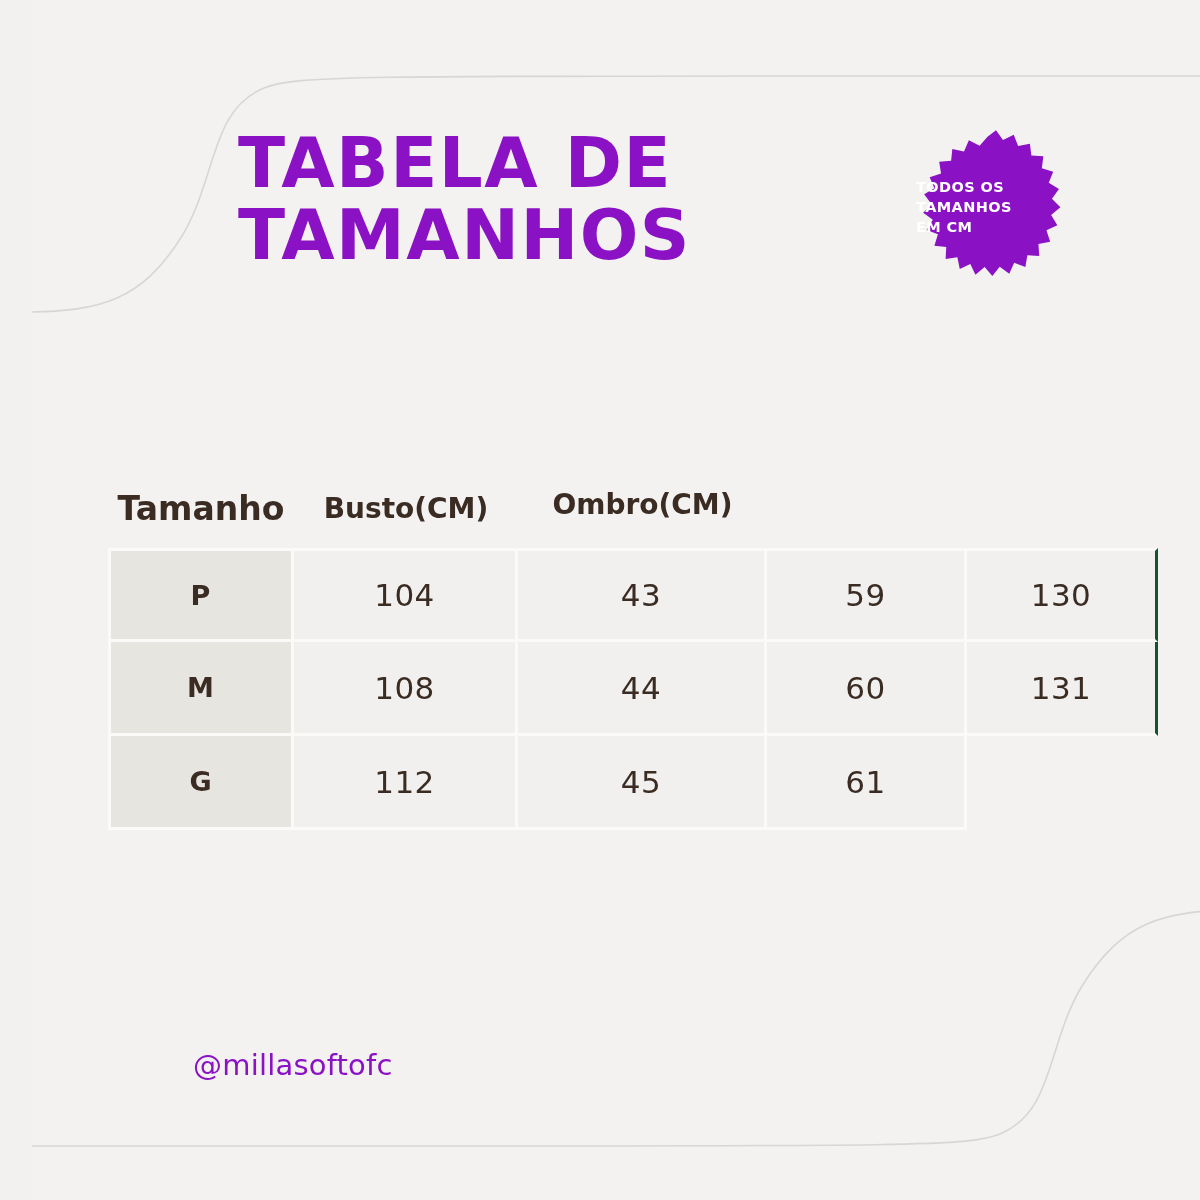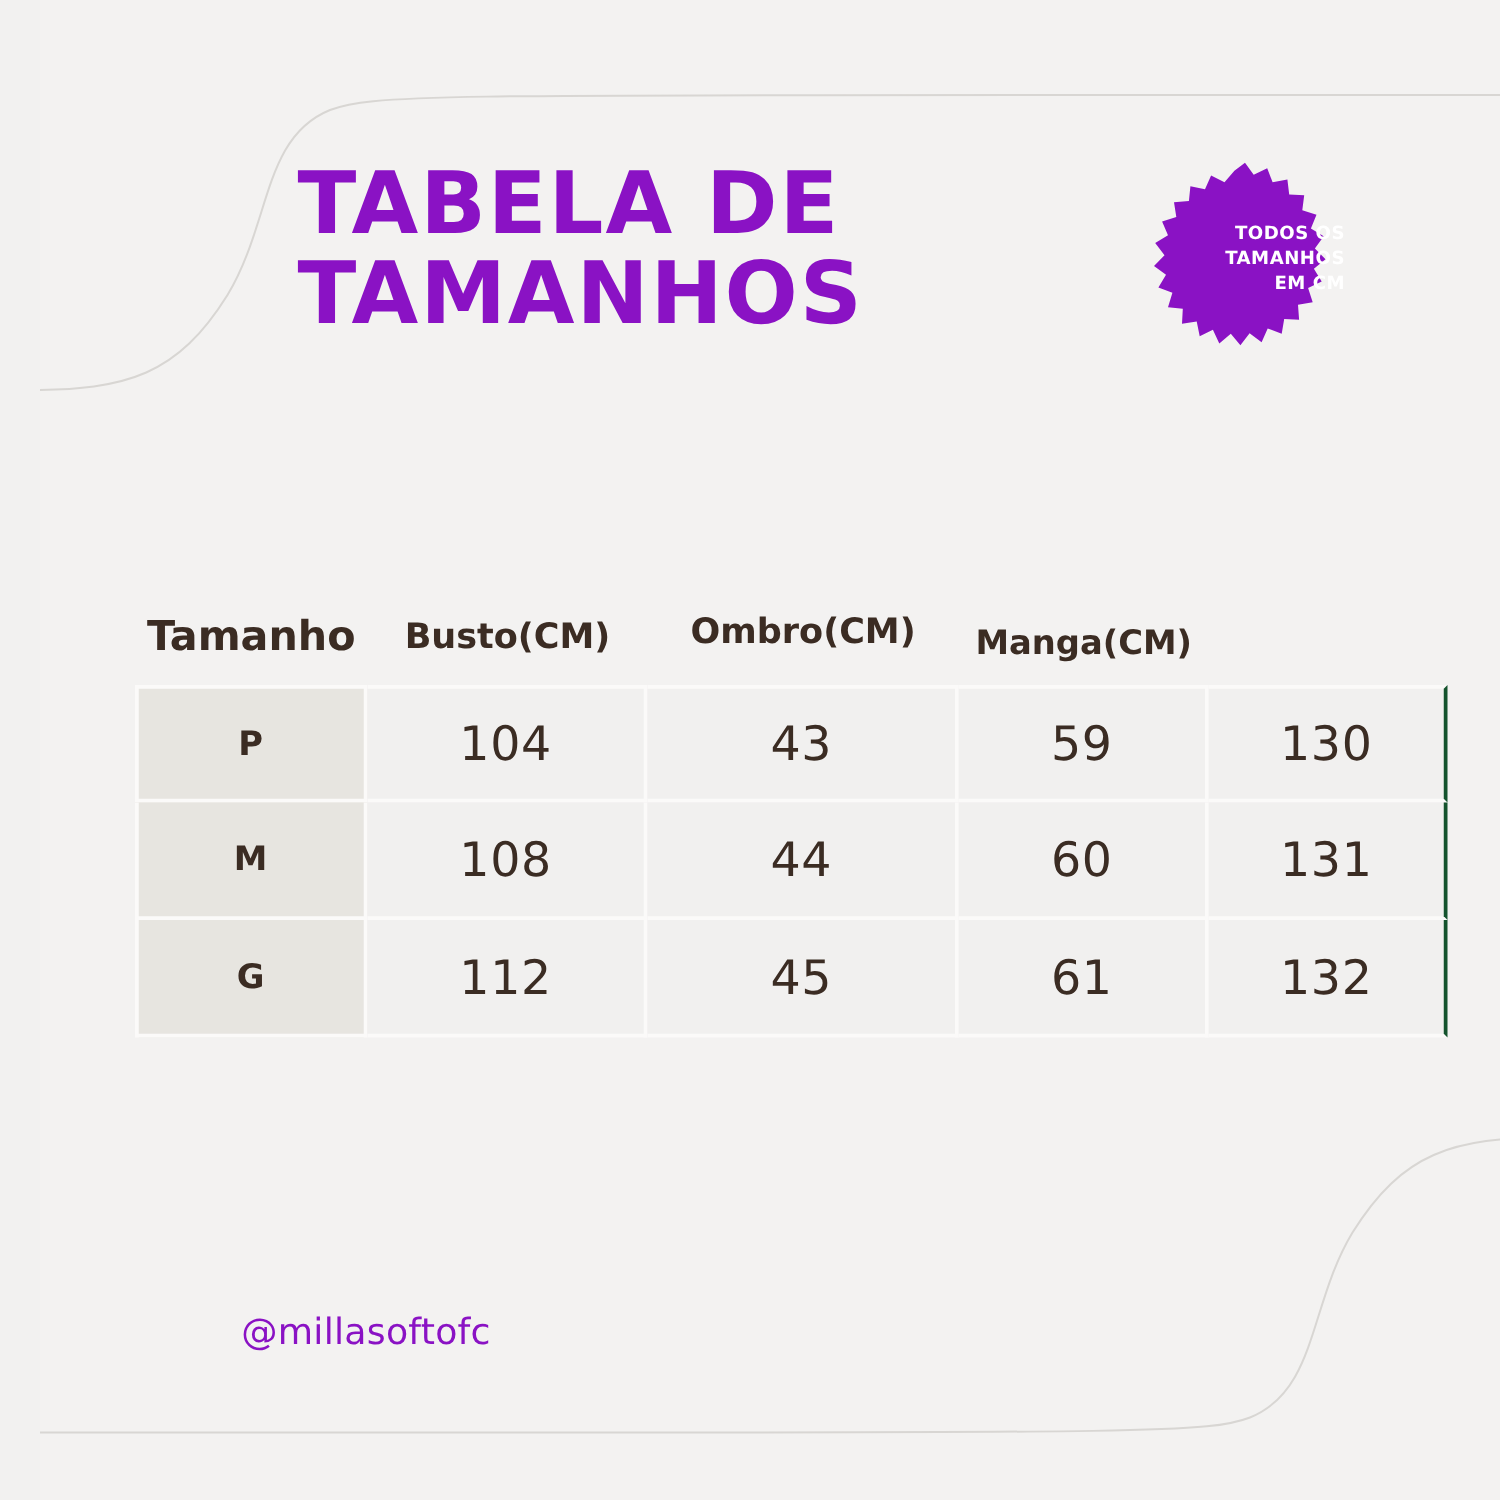--- a/index.html
+++ b/index.html
@@ -71,7 +71,7 @@
     inset: 0;
     display: flex;
     flex-direction: column;
-    align-items: flex-end;
+    align-items: flex-start;
     justify-content: center;
     gap: 1px;
     z-index: 2;

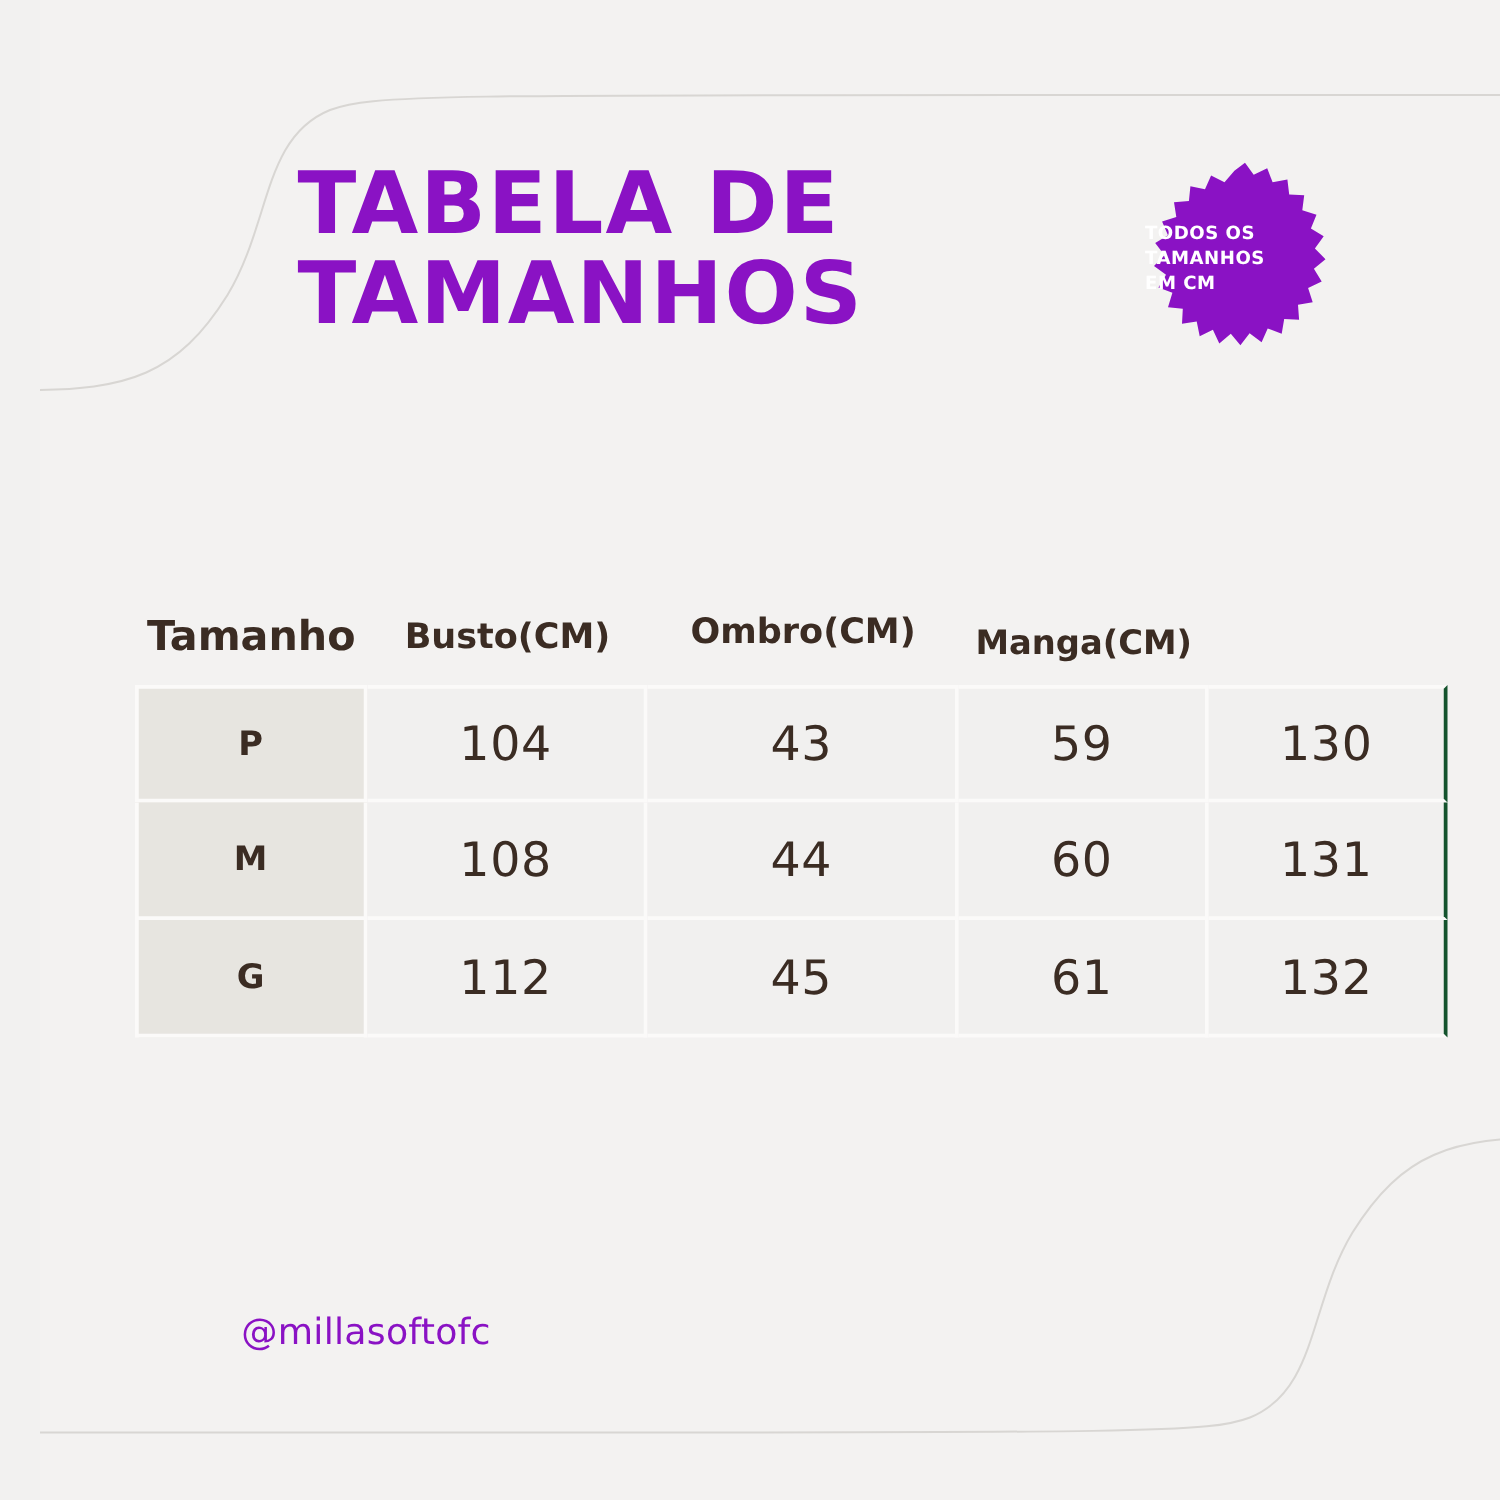--- a/index.html
+++ b/index.html
@@ -205,7 +205,6 @@
       <div class="th th-0">Tamanho</div>
       <div class="th th-1">Busto(CM)</div>
       <div class="th th-2">Ombro(CM)</div>
-      <div class="th th-3">Manga(CM)</div>
     </div>
 
     <div class="tbody">

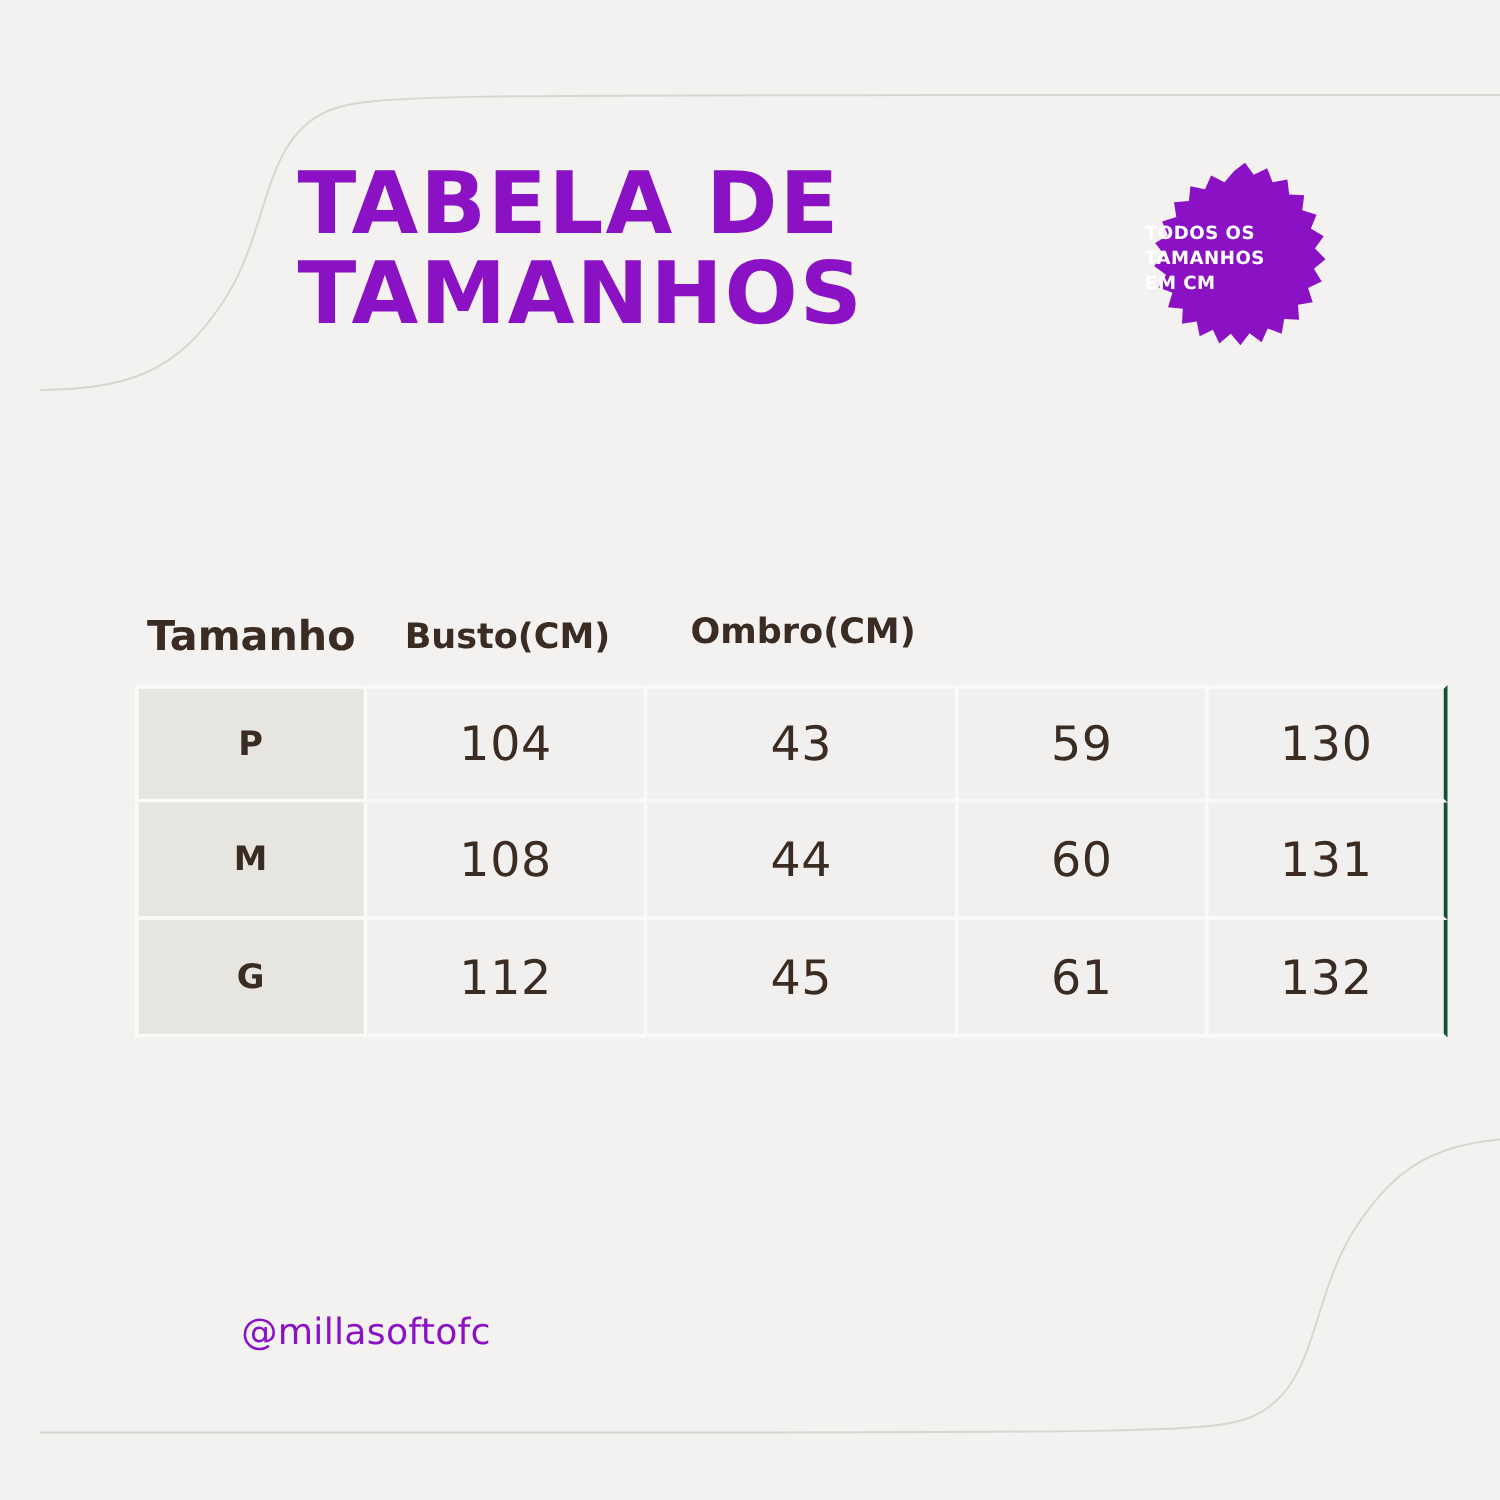--- a/index.html
+++ b/index.html
@@ -134,7 +134,7 @@
     border-bottom: 3px solid #fbfaf9;
     font-family: "DejaVu Sans", "Liberation Sans", sans-serif;
     font-weight: normal;
-    font-size: 38px;
+    font-size: 31px;
     color: #3b2c23;
     letter-spacing: 0.5px;
   }

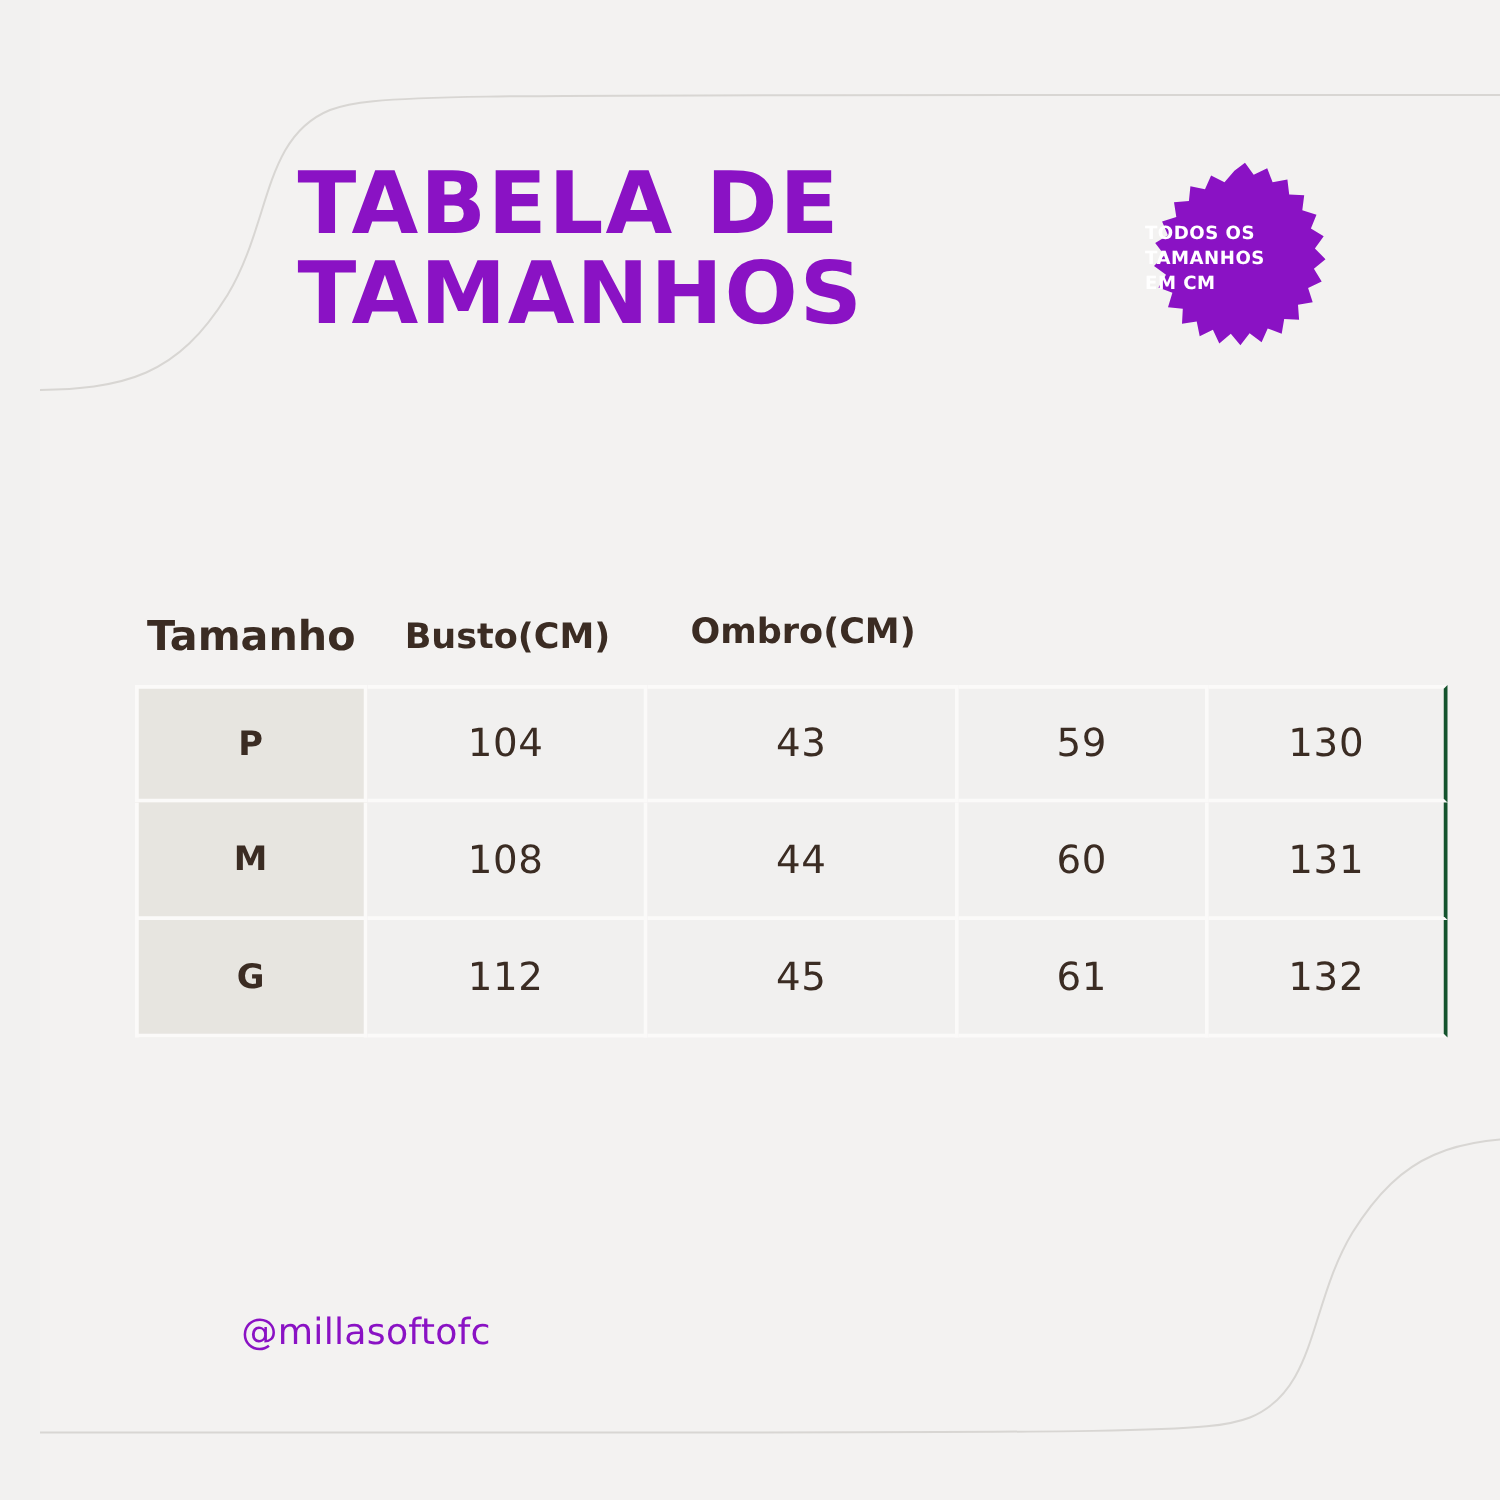--- a/index.html
+++ b/index.html
@@ -230,7 +230,6 @@
         <div class="td td-c1">112</div>
         <div class="td td-c2">45</div>
         <div class="td td-c3">61</div>
-        <div class="td td-c4">132</div>
       </div>
 
     </div>

